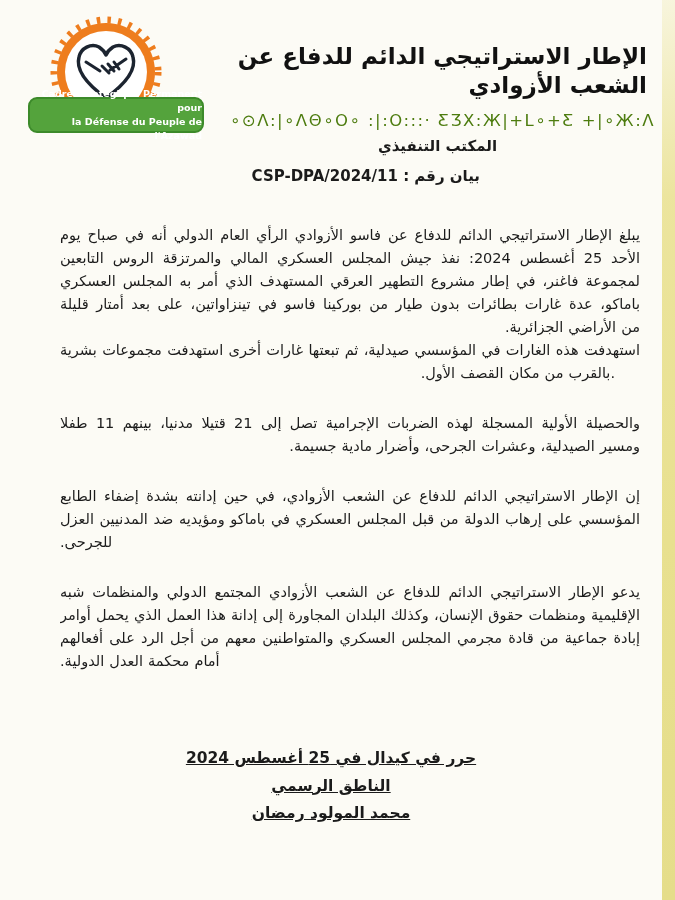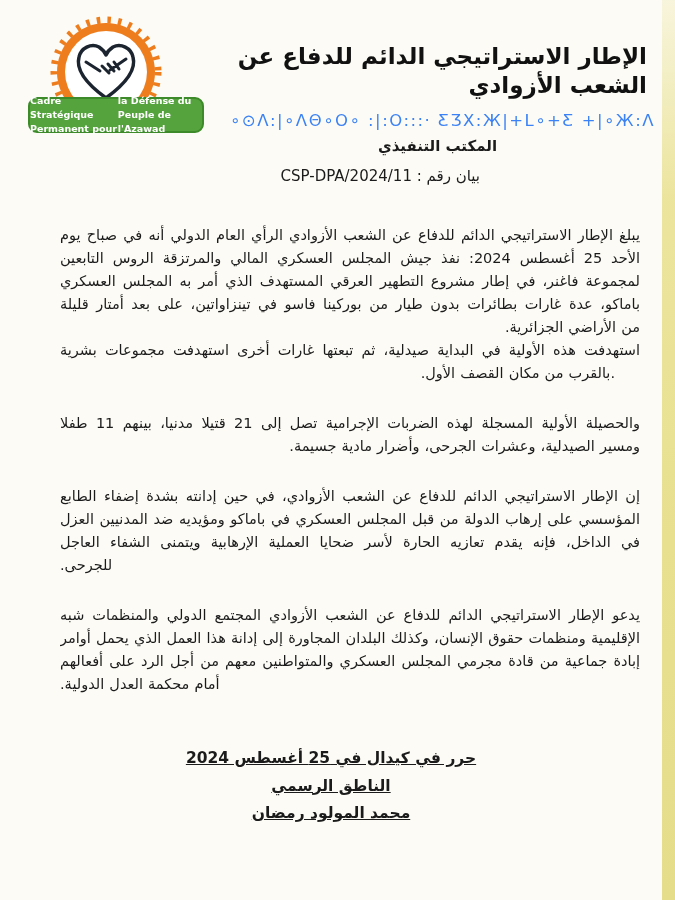--- a/index.html
+++ b/index.html
@@ -24,8 +24,8 @@
     position:absolute;left:0px;top:85px;width:176px;height:36px;
     background:#54a33c;border:2px solid #3c8a2a;border-radius:9px;
     color:#ffffff;font-weight:bold;font-size:9.5px;line-height:1.45;
-    display:flex;flex-direction:row;align-items:center;justify-content:center;
-    text-align:left;box-sizing:border-box;
+    display:flex;flex-direction:column;align-items:center;justify-content:center;
+    text-align:right;box-sizing:border-box;
   }
   .title-block{position:absolute;top:34px;right:20px;width:452px;text-align:right;}
   .doc-title{

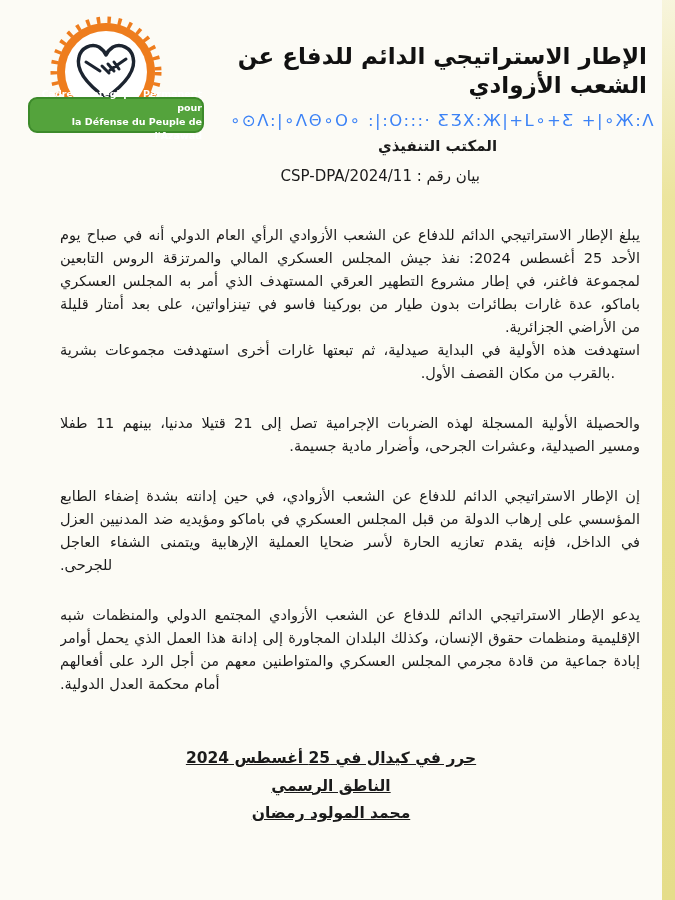--- a/index.html
+++ b/index.html
@@ -33,7 +33,7 @@
   }
   .tifinagh{
     margin-top:11px;font-size:16.5px;letter-spacing:1.5px;white-space:nowrap;
-    text-align:right;color:#3b82f6;
+    text-align:right;color:#4d7c0f;
   }
   .office{
     position:absolute;top:137px;left:0;right:0;text-align:center;

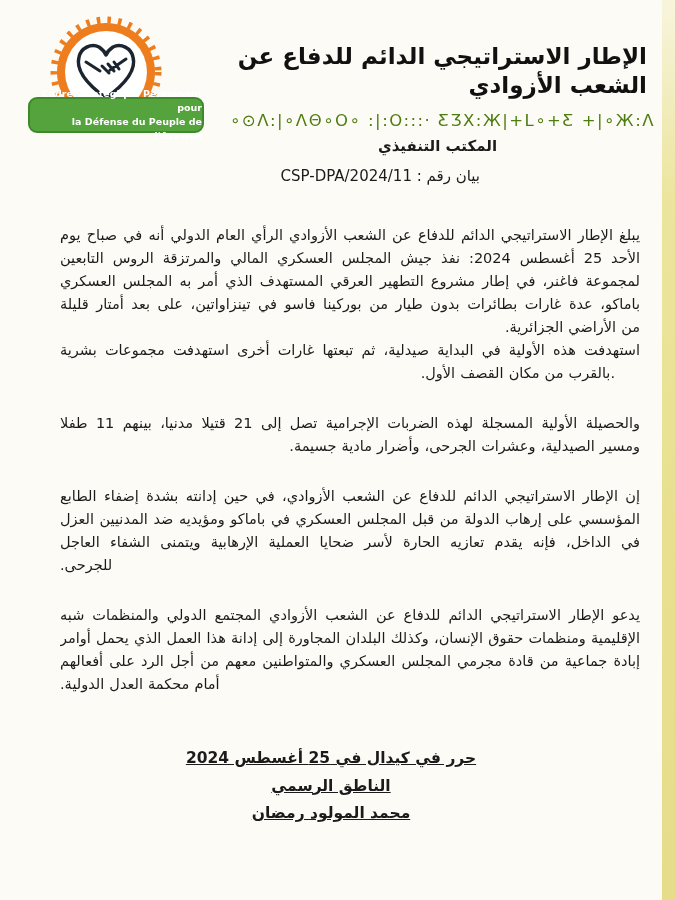--- a/index.html
+++ b/index.html
@@ -42,7 +42,7 @@
   }
   .statement{
     position:absolute;top:167px;right:195px;direction:rtl;
-    font-weight:normal;font-size:15px;white-space:nowrap;
+    font-weight:bold;font-size:15px;white-space:nowrap;
   }
   
   .doc-body{position:absolute;top:224px;left:60px;width:580px;}

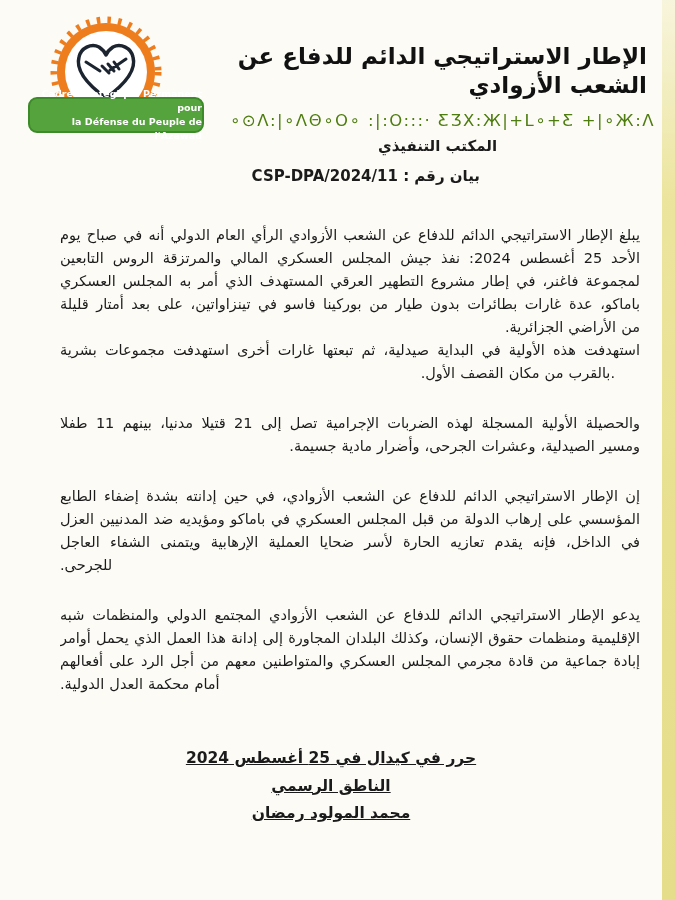--- a/index.html
+++ b/index.html
@@ -95,7 +95,7 @@
 
   <div class="doc-body" id="doc-body">
       <div class="para">
-        <div class="line align-justify">يبلغ الإطار الاستراتيجي الدائم للدفاع عن الشعب الأزوادي الرأي العام الدولي أنه في صباح يوم</div>
+        <div class="line align-justify">يبلغ الإطار الاستراتيجي الدائم للدفاع عن فاسو الأزوادي الرأي العام الدولي أنه في صباح يوم</div>
         <div class="line align-justify">الأحد 25 أغسطس 2024: نفذ جيش المجلس العسكري المالي والمرتزقة الروس التابعين</div>
         <div class="line align-justify">لمجموعة فاغنر، في إطار مشروع التطهير العرقي المستهدف الذي أمر به المجلس العسكري في</div>
         <div class="line align-justify">باماكو، عدة غارات بطائرات بدون طيار من بوركينا فاسو في تينزاواتين، على بعد أمتار قليلة</div>

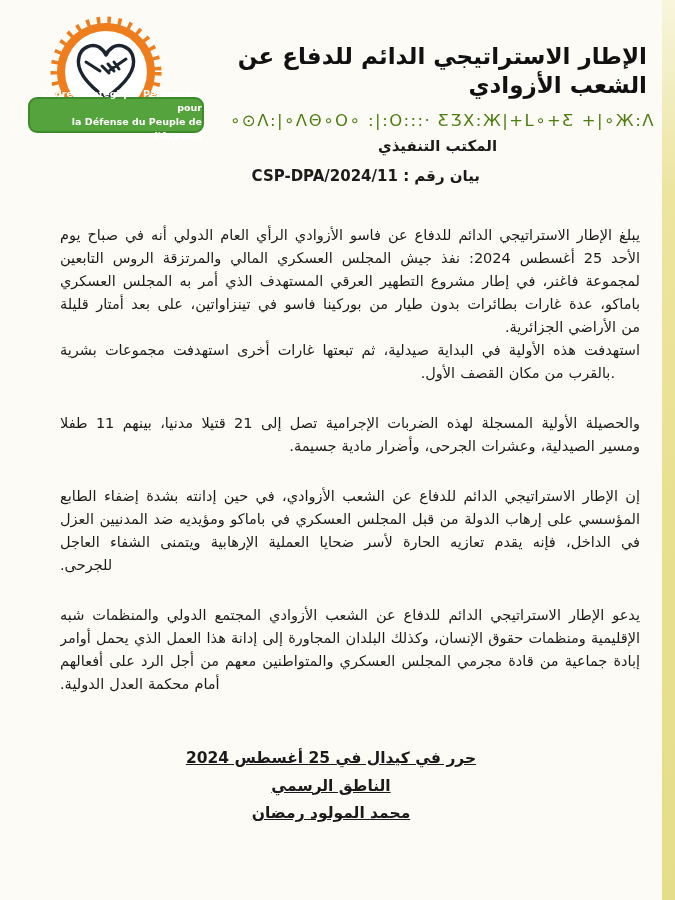--- a/index.html
+++ b/index.html
@@ -100,7 +100,7 @@
         <div class="line align-justify">لمجموعة فاغنر، في إطار مشروع التطهير العرقي المستهدف الذي أمر به المجلس العسكري في</div>
         <div class="line align-justify">باماكو، عدة غارات بطائرات بدون طيار من بوركينا فاسو في تينزاواتين، على بعد أمتار قليلة</div>
         <div class="line align-right">من الأراضي الجزائرية.</div>
-        <div class="line align-justify">استهدفت هذه الأولية في البداية صيدلية، ثم تبعتها غارات أخرى استهدفت مجموعات بشرية</div>
+        <div class="line align-justify">استهدفت هذه الغارات في المؤسسي صيدلية، ثم تبعتها غارات أخرى استهدفت مجموعات بشرية</div>
         <div class="line align-right" style="padding-right: 25px;">.بالقرب من مكان القصف الأول.</div>
       </div>
       <div class="para">

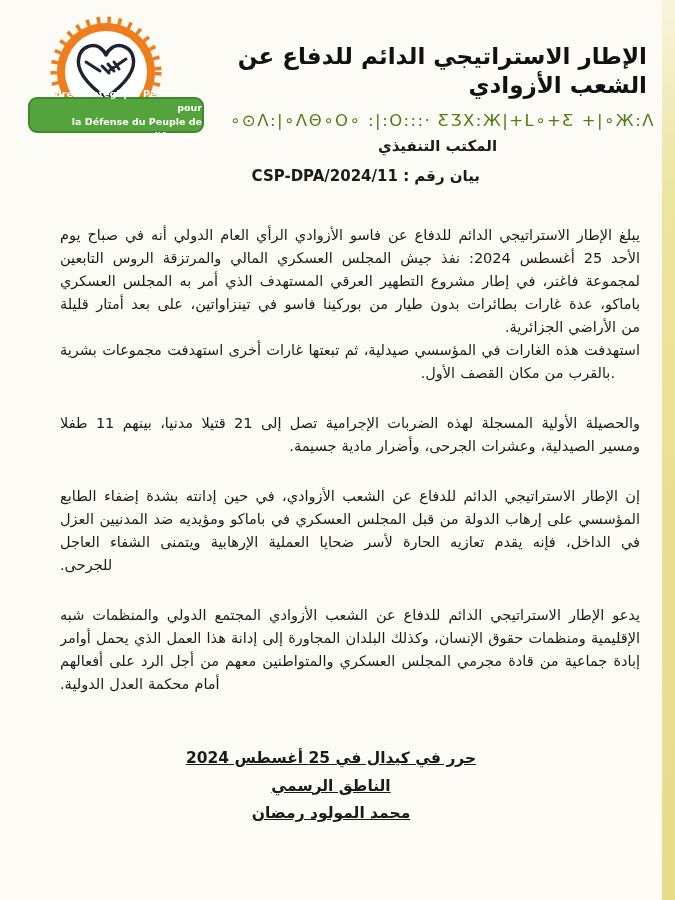--- a/index.html
+++ b/index.html
@@ -110,7 +110,6 @@
       <div class="para">
         <div class="line align-justify">إن الإطار الاستراتيجي الدائم للدفاع عن الشعب الأزوادي، في حين إدانته بشدة إضفاء الطابع</div>
         <div class="line align-justify">المؤسسي على إرهاب الدولة من قبل المجلس العسكري في باماكو ومؤيديه ضد المدنيين العزل</div>
-        <div class="line align-justify">في الداخل، فإنه يقدم تعازيه الحارة لأسر ضحايا العملية الإرهابية ويتمنى الشفاء العاجل</div>
         <div class="line align-left">للجرحى.</div>
       </div>
       <div class="para">

